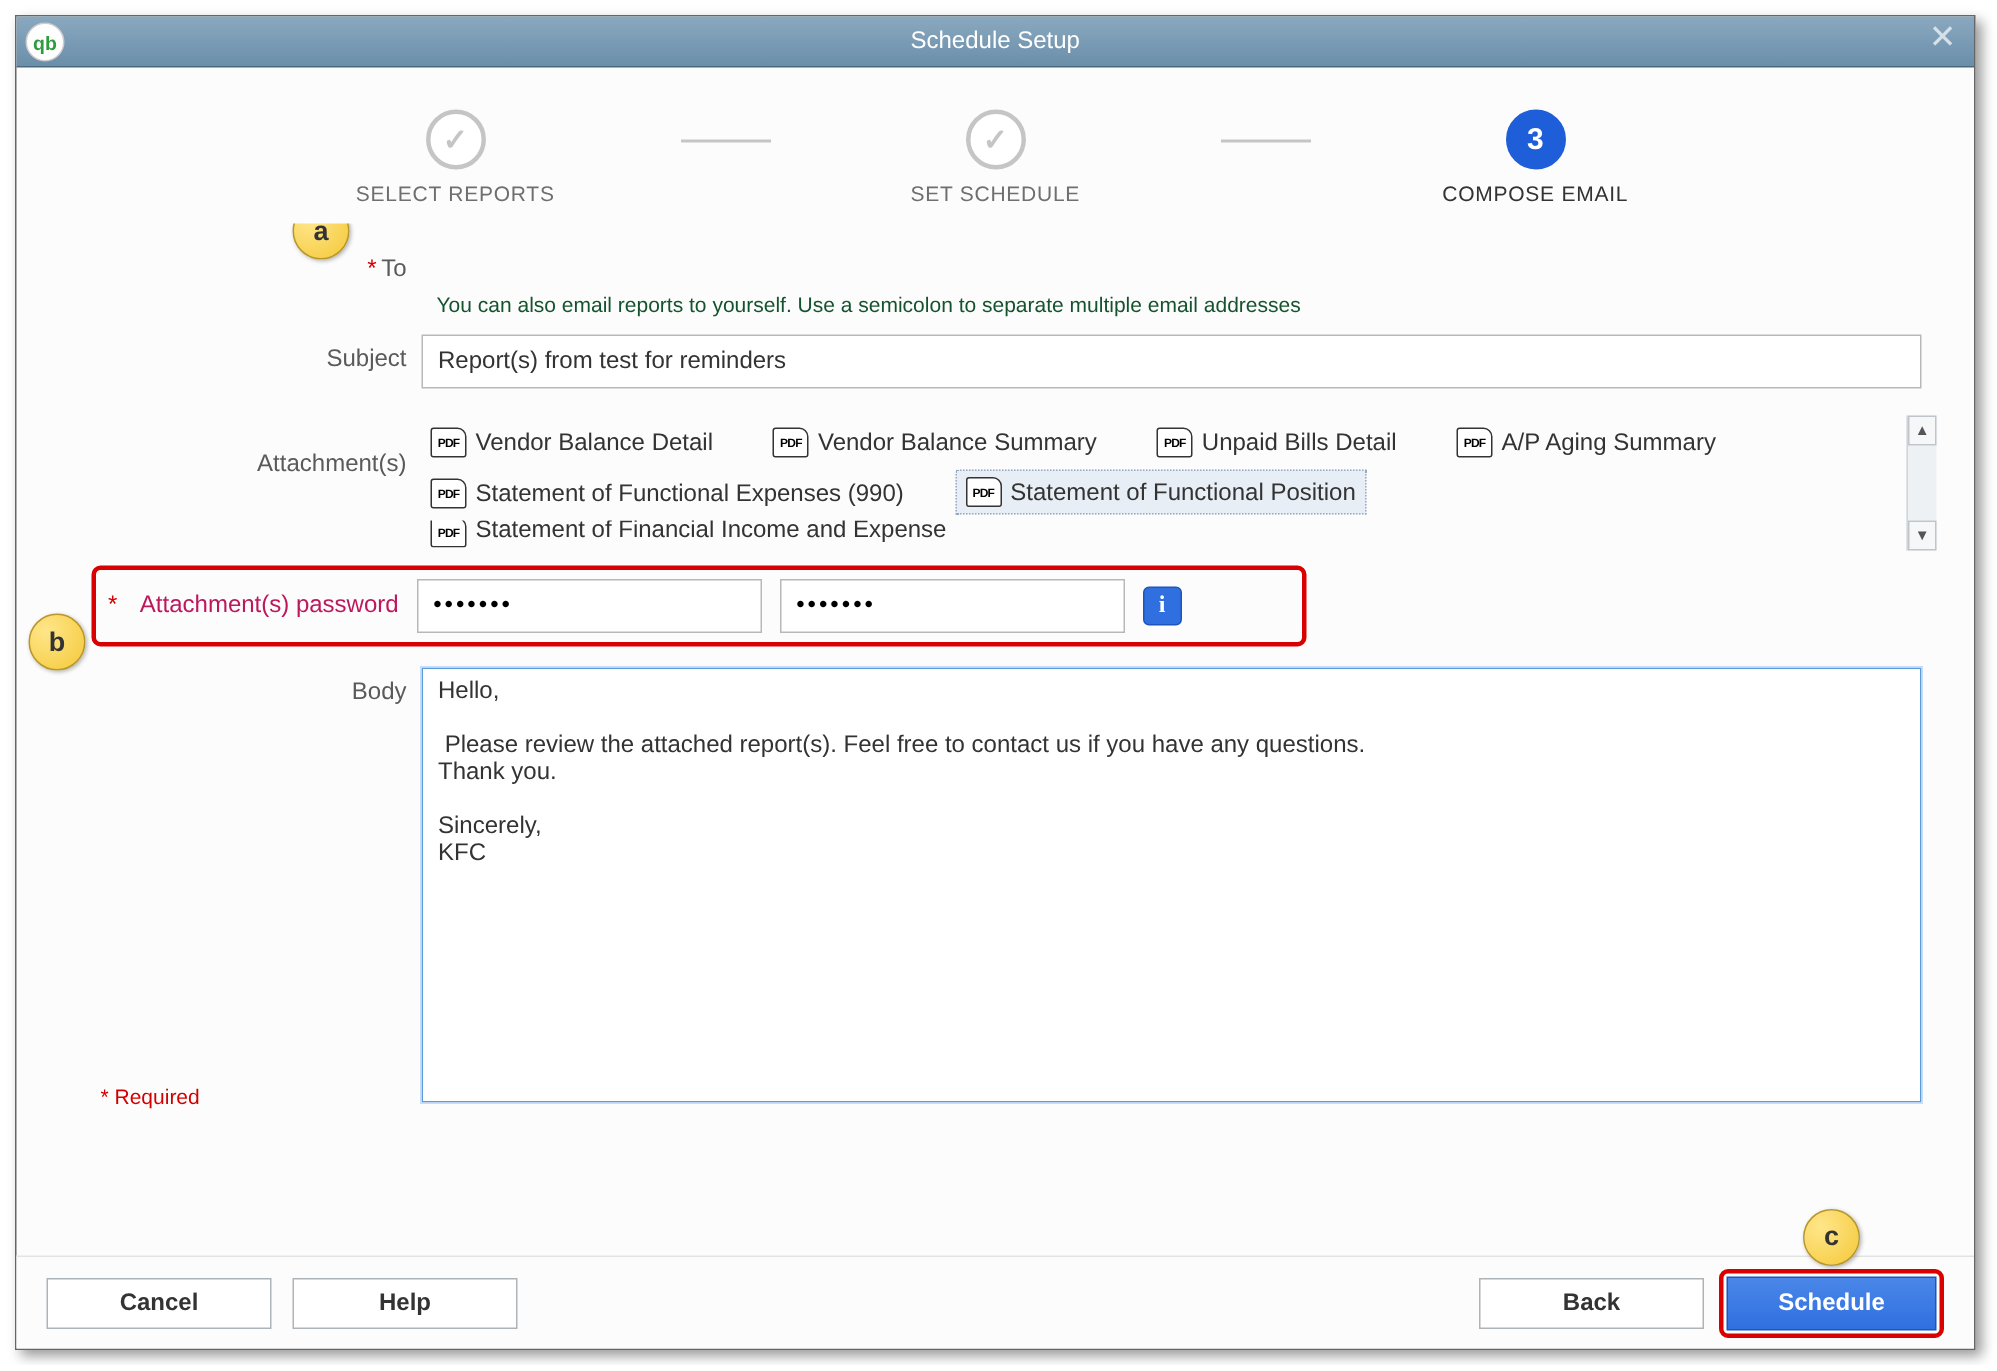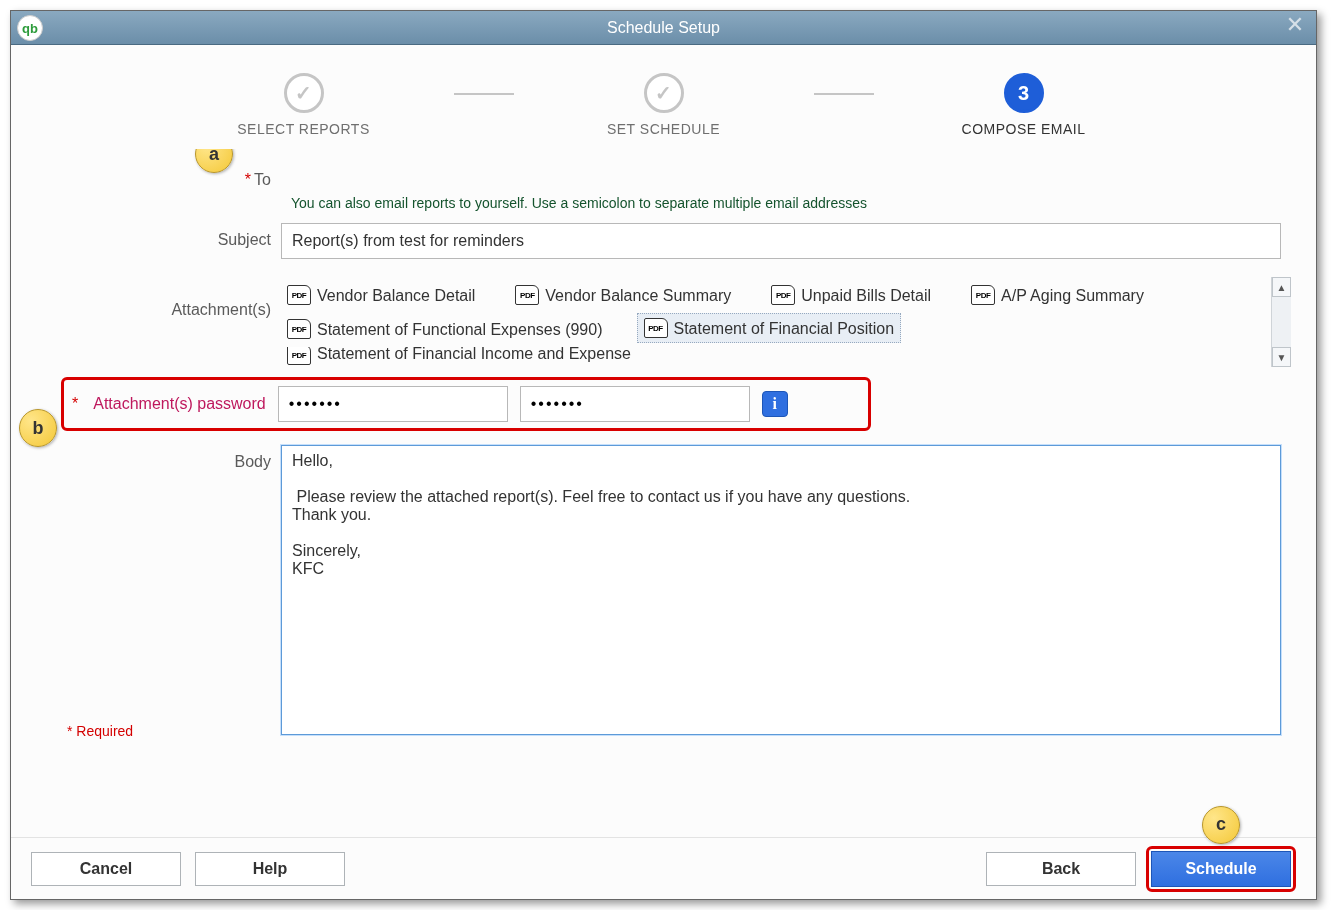--- a/index.html
+++ b/index.html
@@ -361,7 +361,7 @@
             </span>
           <span class="attach-item selected">
               <span class="pdf-icon"></span>
-              <span>Statement of Financial Position</span>
+              <span>Statement of Functional Position</span>
             </span>
           <span class="cutoff">
               <span class="pdf-icon" style="position:relative; top:-6px;"></span>

